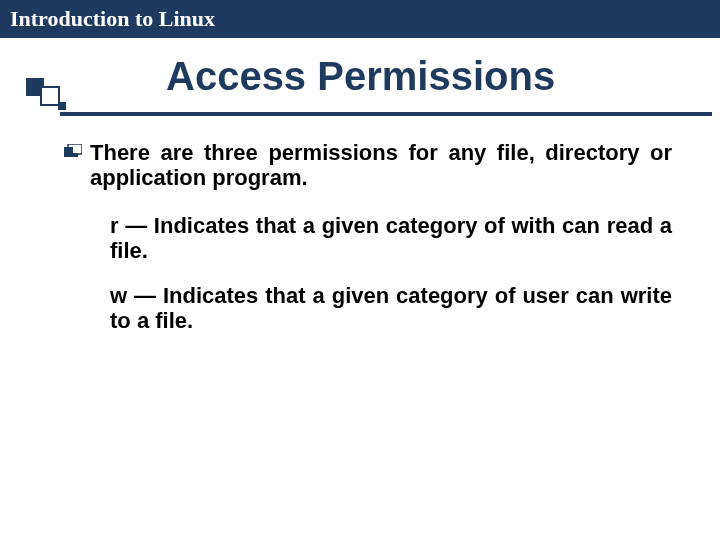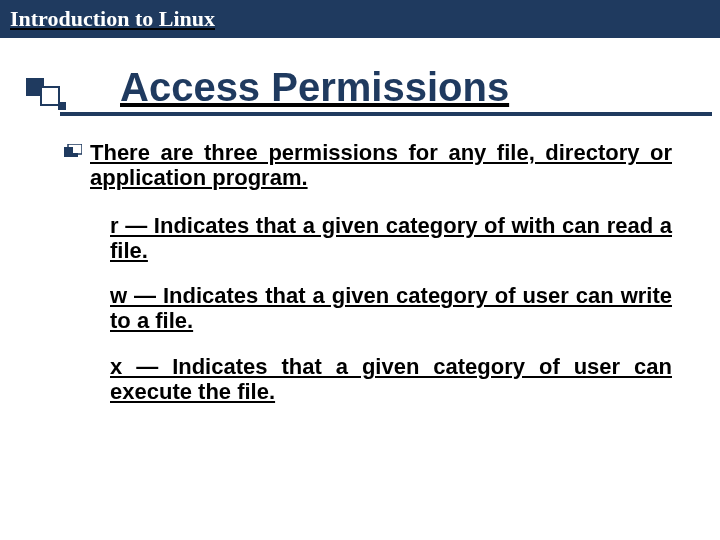--- a/index.html
+++ b/index.html
@@ -4,7 +4,7 @@
 <style>
   * { margin: 0; padding: 0; box-sizing: border-box; }
   html, body { width: 720px; height: 540px; overflow: hidden; font-family: Arial, Helvetica, sans-serif; background: #fff; }
-  .slide { width: 720px; height: 444px; position: relative; text-decoration: underline; }
+  .slide { width: 720px; height: 444px; position: relative; }
   .header-bar { background: #1f3a5f; height: 38px; display: flex; align-items: center; padding-left: 10px; }
   .header-text { color: #fff; font-weight: bold; font-size: 22px; font-family: Georgia, 'Times New Roman', serif; }
   .title-row {

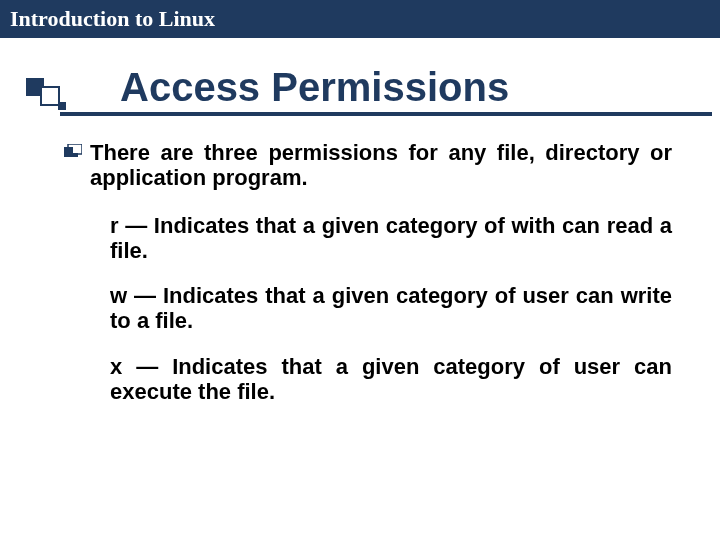--- a/index.html
+++ b/index.html
@@ -9,9 +9,10 @@
   .header-text { color: #fff; font-weight: bold; font-size: 22px; font-family: Georgia, 'Times New Roman', serif; }
   .title-row {
     display: flex;
-    align-items: flex-end;
+    align-items: center;
     height: 70px;
     margin-top: 4px;
+    gap: 46px;
   }
   .squares {
     position: relative;

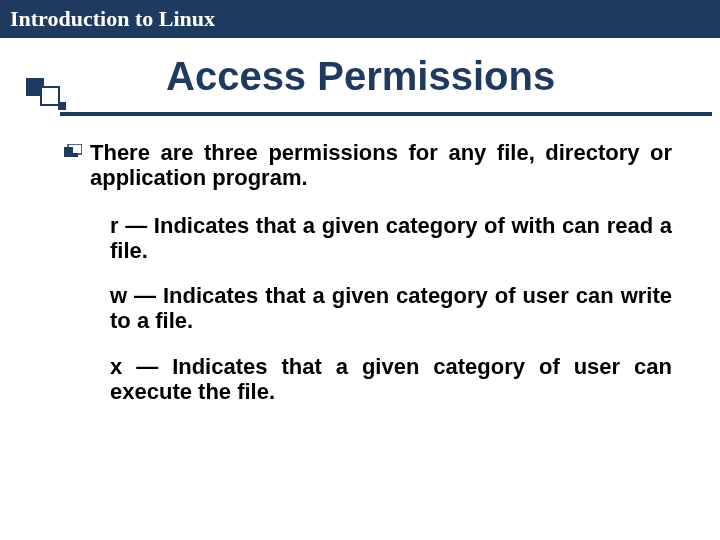--- a/index.html
+++ b/index.html
@@ -106,7 +106,6 @@
 
     <div class="sub-item"> r — Indicates that a given category of  with can read a file.</div>
     <div class="sub-item"> w — Indicates that a given category of user can write to a file.</div>
-    <div class="sub-item"> x — Indicates that a given category of user can execute the file.</div>
 
   </div>
 </div>

